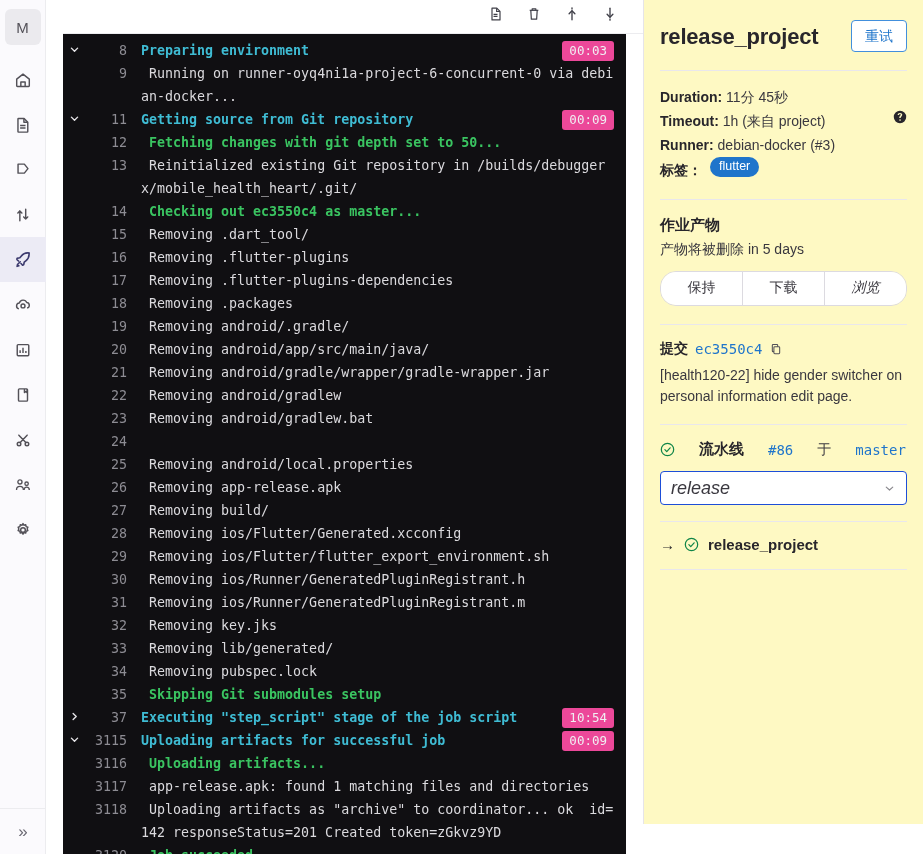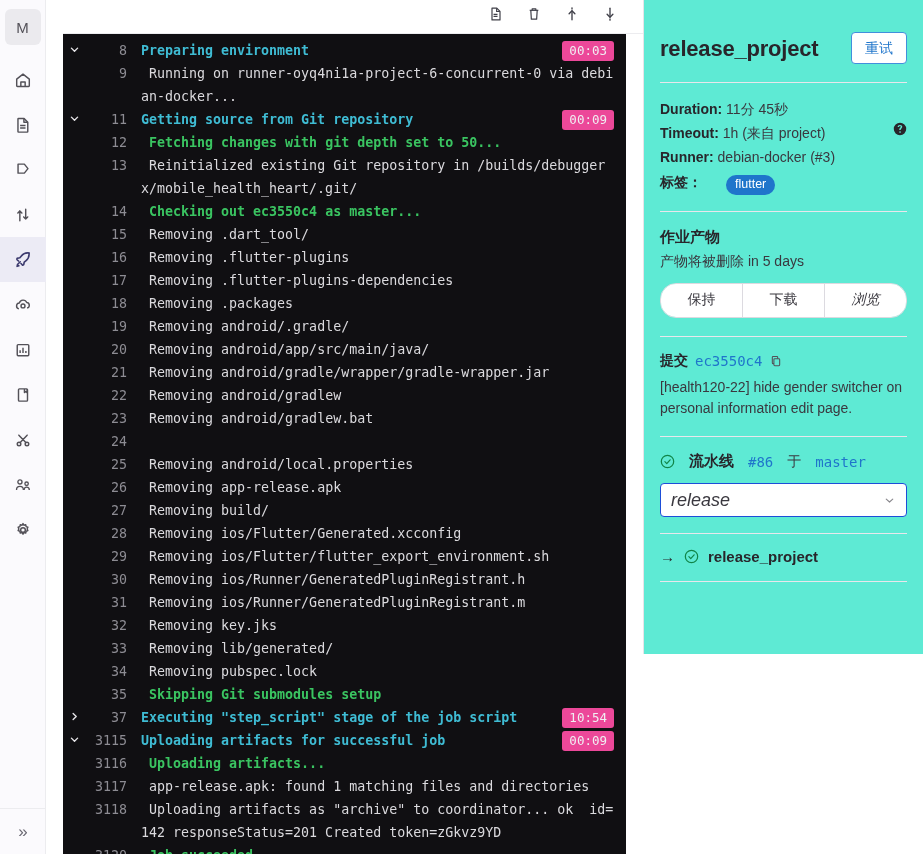--- a/index.html
+++ b/index.html
@@ -129,10 +129,10 @@
   
   .side {
     flex: 0 0 280px;
-    width: 280px; height: 654px;
+    width: 280px; height: 824px;
     border-left: 1px solid #e6e4e9;
-    background: #5eead4;
-    padding: 16px 16px;
+    background: #fef9c3;
+    padding: 4px 16px;
     overflow: hidden;
     font-size: 14px;
     color: #3a383f;

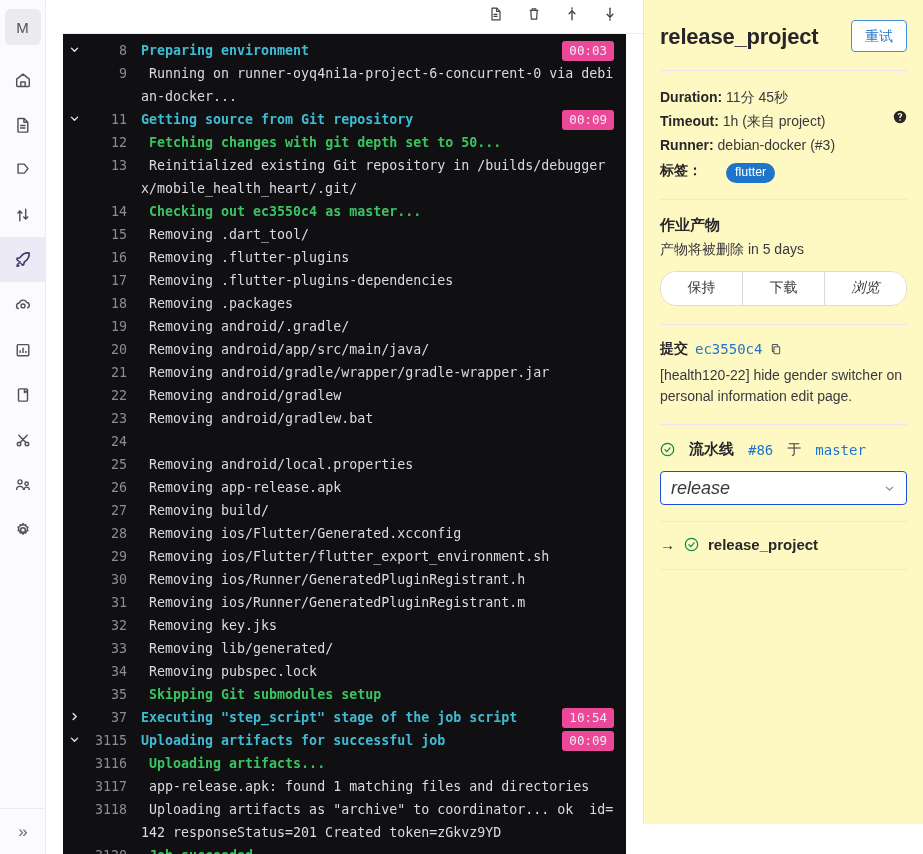--- a/index.html
+++ b/index.html
@@ -166,7 +166,7 @@
     position: absolute; right: 0; top: 39px;
     width: 14px; height: 14px;
   }
-  .tagrow { display: flex; align-items: flex-end; gap: 24px; line-height: 26px; }
+  .tagrow { display: flex; align-items: flex-start; gap: 8px; line-height: 26px; }
   .tagrow b { font-weight: 700; color: #28262b; font-size: 14px; }
   .badge {
     background: #1f75cb; color: #fff;

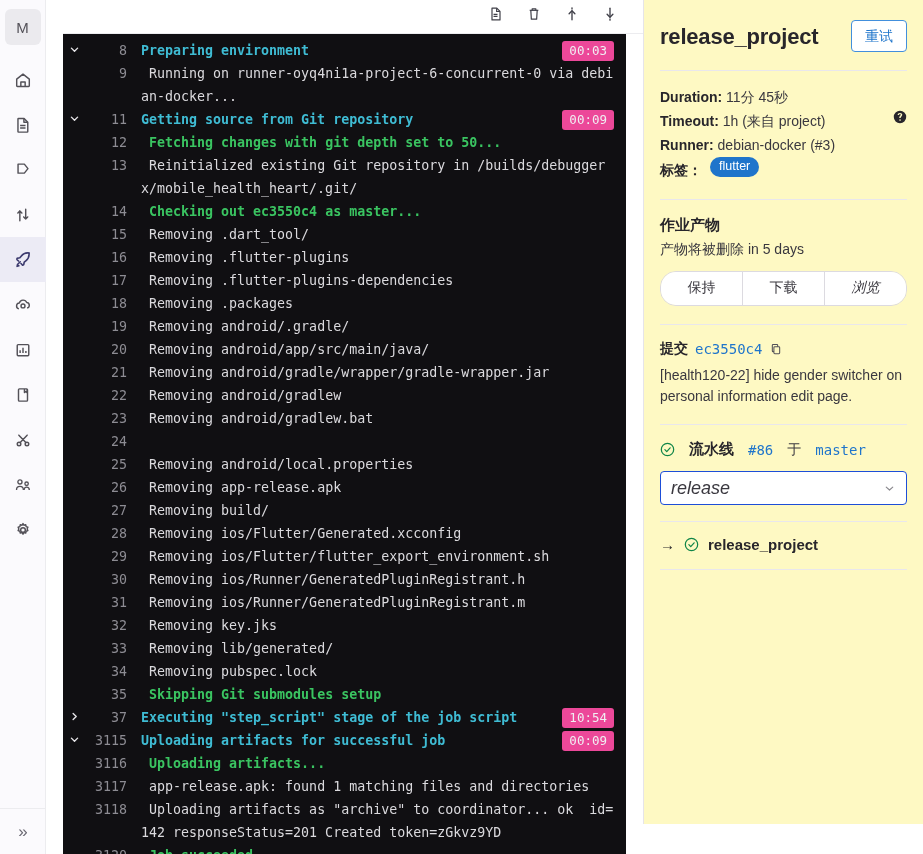--- a/index.html
+++ b/index.html
@@ -199,7 +199,7 @@
   }
   .commit-msg { font-size: 14px; line-height: 21px; color: #3a383f; margin-top: 7px; }
 
-  .pipe-row { display: flex; align-items: center; gap: 14px; margin-top: 2px; font-size: 15px; }
+  .pipe-row { display: flex; align-items: center; gap: 24px; margin-top: 2px; font-size: 15px; }
   .pipe-row .pl { font-weight: 700; color: #28262b; }
   .pipe-row .pid { color: #1f75cb; font-family: "DejaVu Sans Mono","Liberation Mono",monospace; font-size: 14px;}
   .pipe-row .pyu { color: #3a383f; font-size: 14px; }

